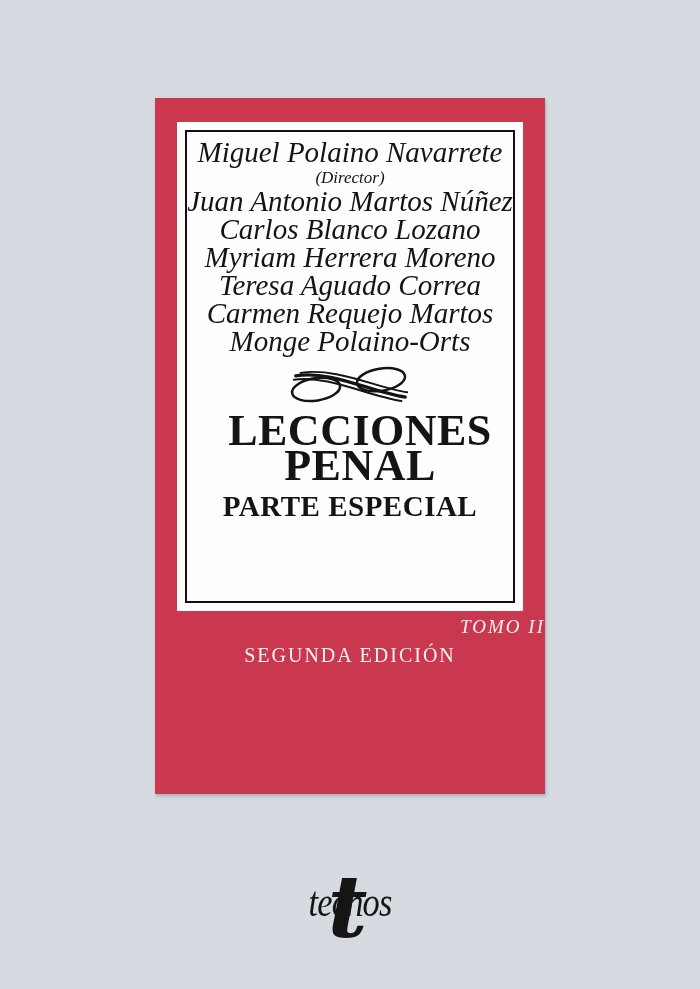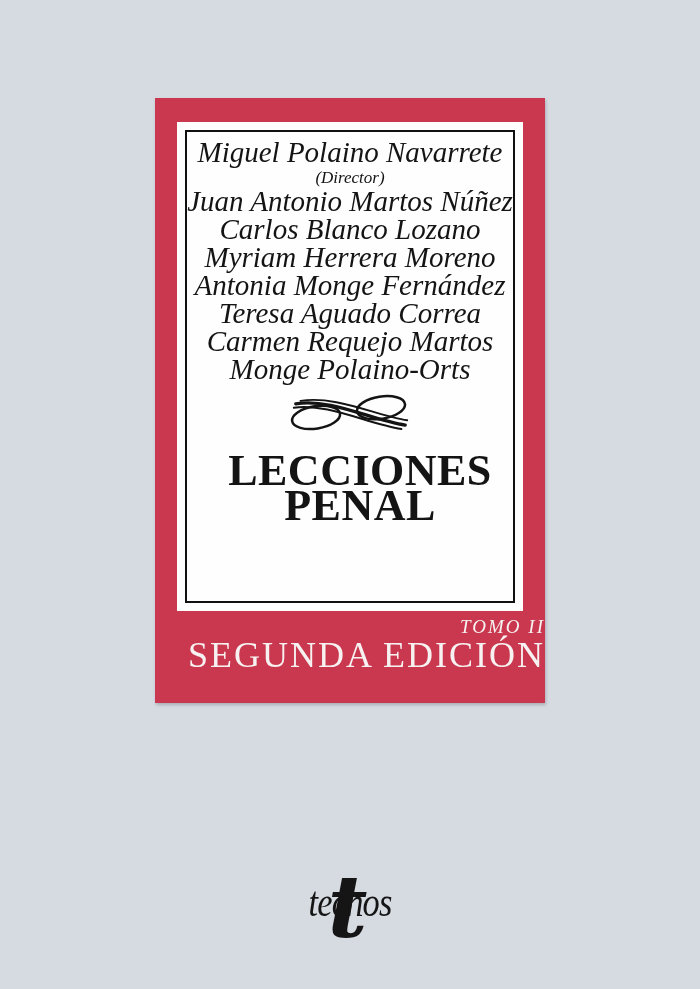--- a/index.html
+++ b/index.html
@@ -18,7 +18,7 @@
   .cover{
     position:absolute;
     left:155px;top:98px;
-    width:390px;height:605px;
+    width:390px;height:696px;
     background:var(--cover-red,#c9384f);
     box-shadow:1px 2px 3px rgba(90,95,105,.35);
   }

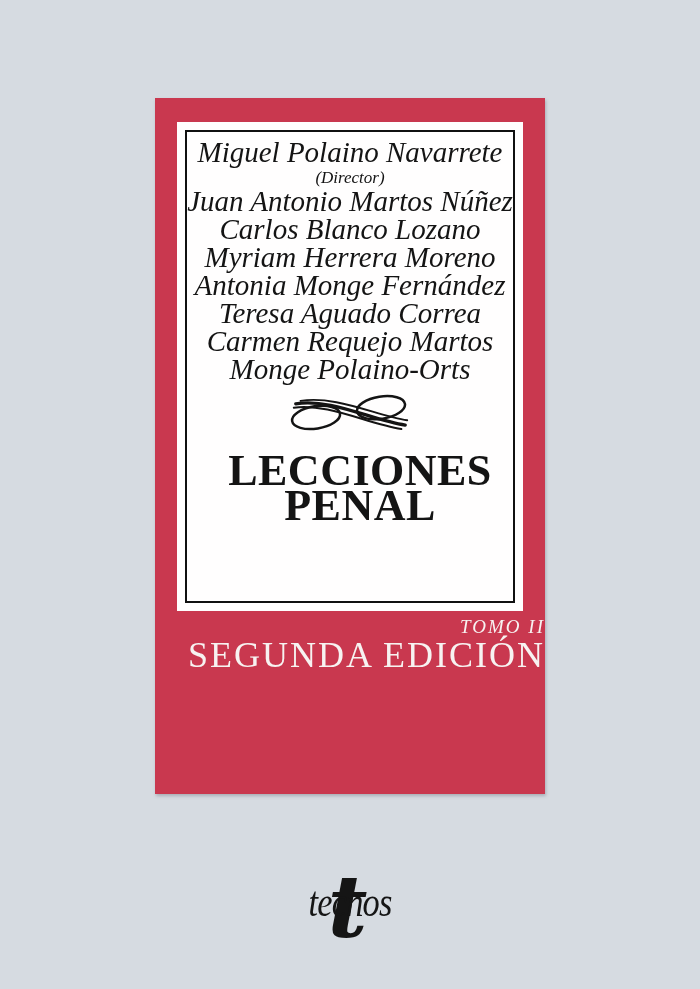--- a/index.html
+++ b/index.html
@@ -138,7 +138,6 @@
           <div class="author-name">Juan Antonio Martos Núñez</div>
           <div class="author-name">Carlos Blanco Lozano</div>
           <div class="author-name">Myriam Herrera Moreno</div>
-          <div class="author-name">Antonia Monge Fernández</div>
           <div class="author-name">Teresa Aguado Correa</div>
           <div class="author-name">Carmen Requejo Martos</div>
           <div class="author-name">Monge Polaino-Orts</div>

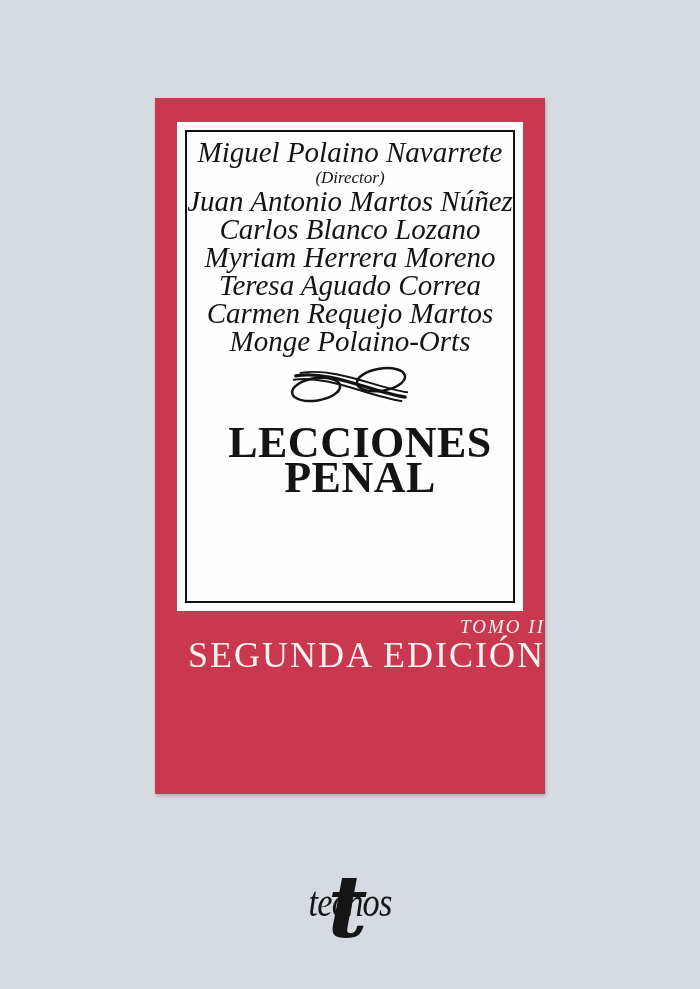--- a/index.html
+++ b/index.html
@@ -59,7 +59,7 @@
     margin:11px auto 0;
   }
   .title-block{
-    margin-top:20px;
+    margin-top:8px;
     font-weight:bold;
     font-size:44px;
     line-height:35px;

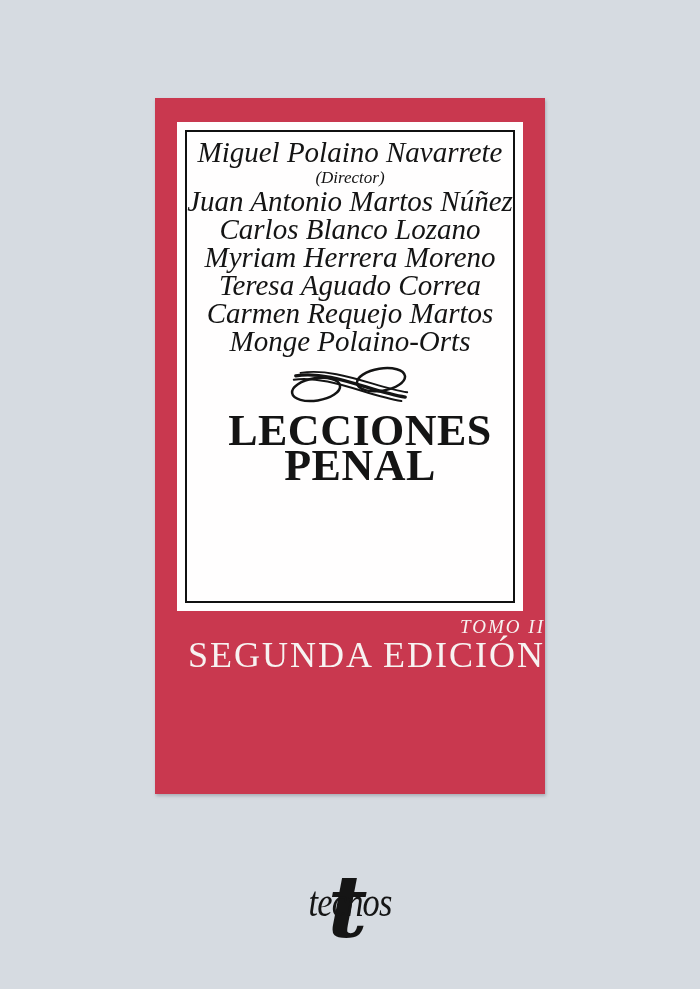--- a/index.html
+++ b/index.html
@@ -158,6 +158,7 @@
           <div class="title-line">PENAL</div>
         </div>
 
+        <div class="subtitle">PARTE ESPECIAL</div>
 
       </div>
     </div>

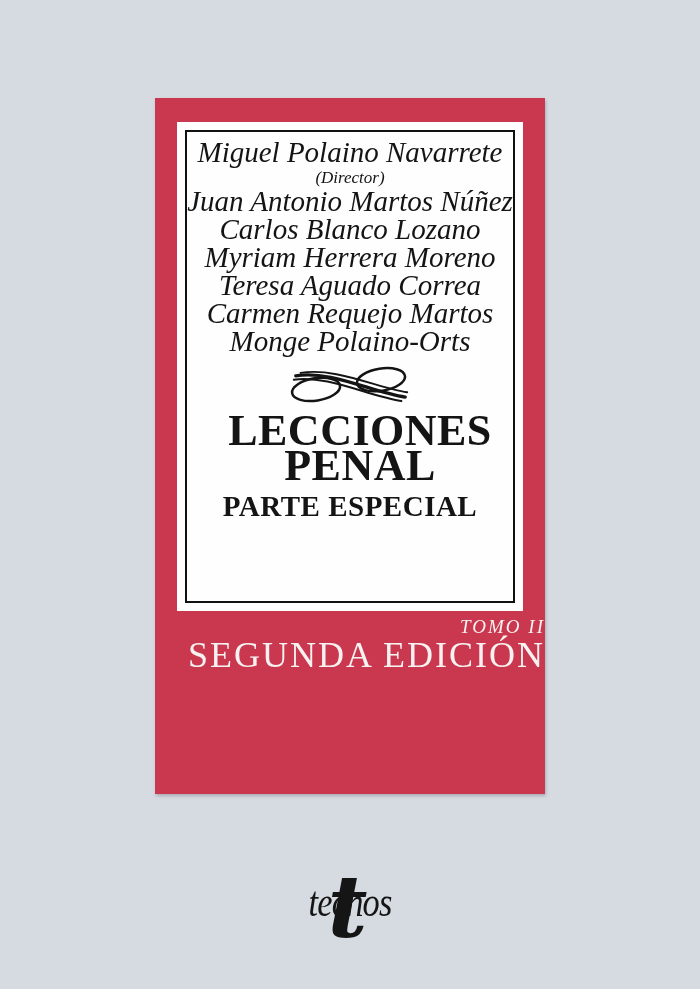--- a/index.html
+++ b/index.html
@@ -86,9 +86,9 @@
   .edition{
     position:absolute;
     left:0;right:0;top:541px;
-    text-align:right;
+    text-align:center;
     color:var(--band-text,#f7f2f1);
-    font-size:36px;
+    font-size:20px;
     letter-spacing:2px;
     line-height:32px;
   }

